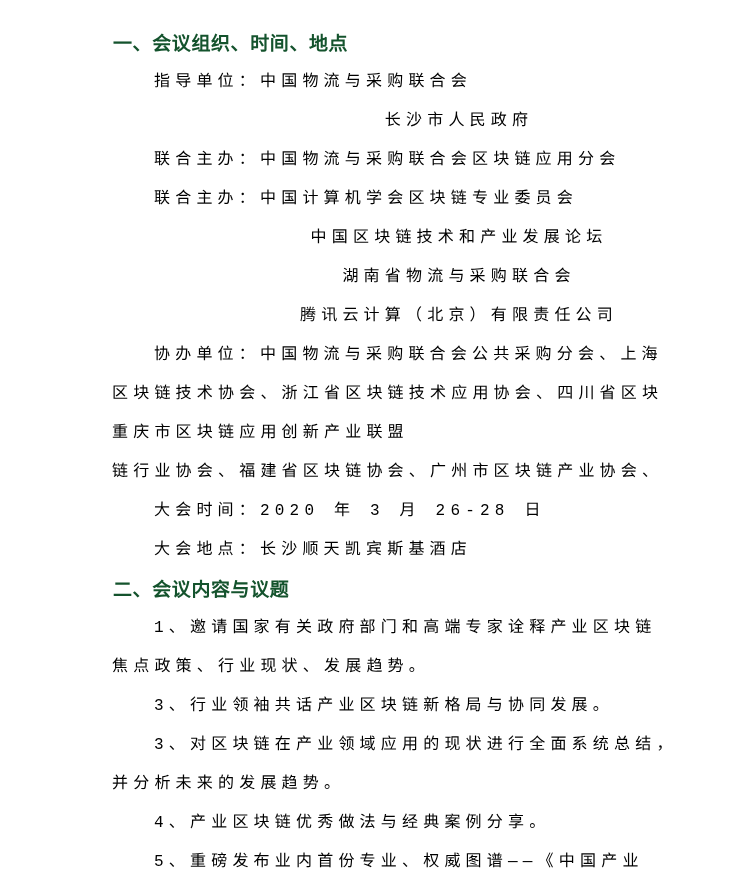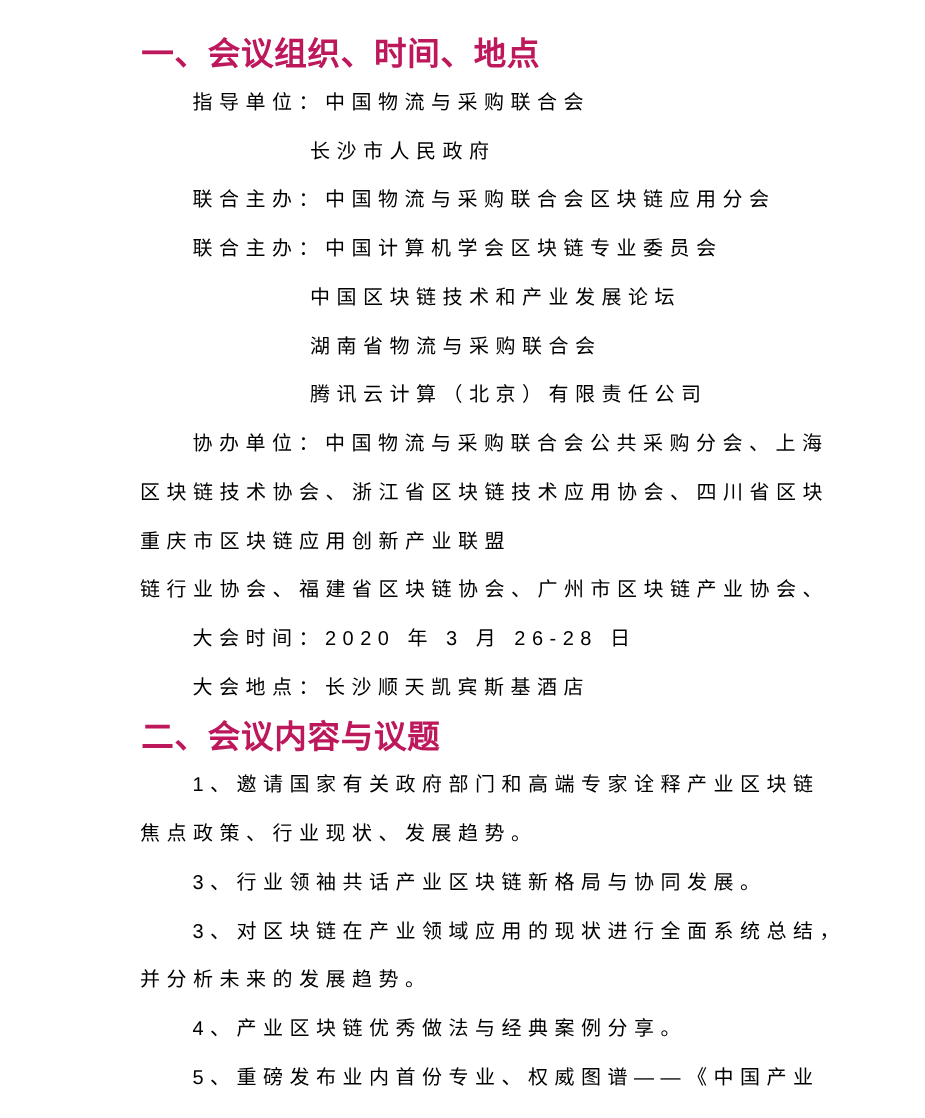--- a/index.html
+++ b/index.html
@@ -29,11 +29,11 @@
   .heading-line {
     height: 39px;
     line-height: 39px;
-    font-size: 26px;
+    font-size: 19px;
     font-weight: bold;
     letter-spacing: 0.6px;
     white-space: nowrap;
-    color: #be185d;
+    color: #14532d;
     font-family: Liberation Serif, serif;
     padding-left: 1px;
   }

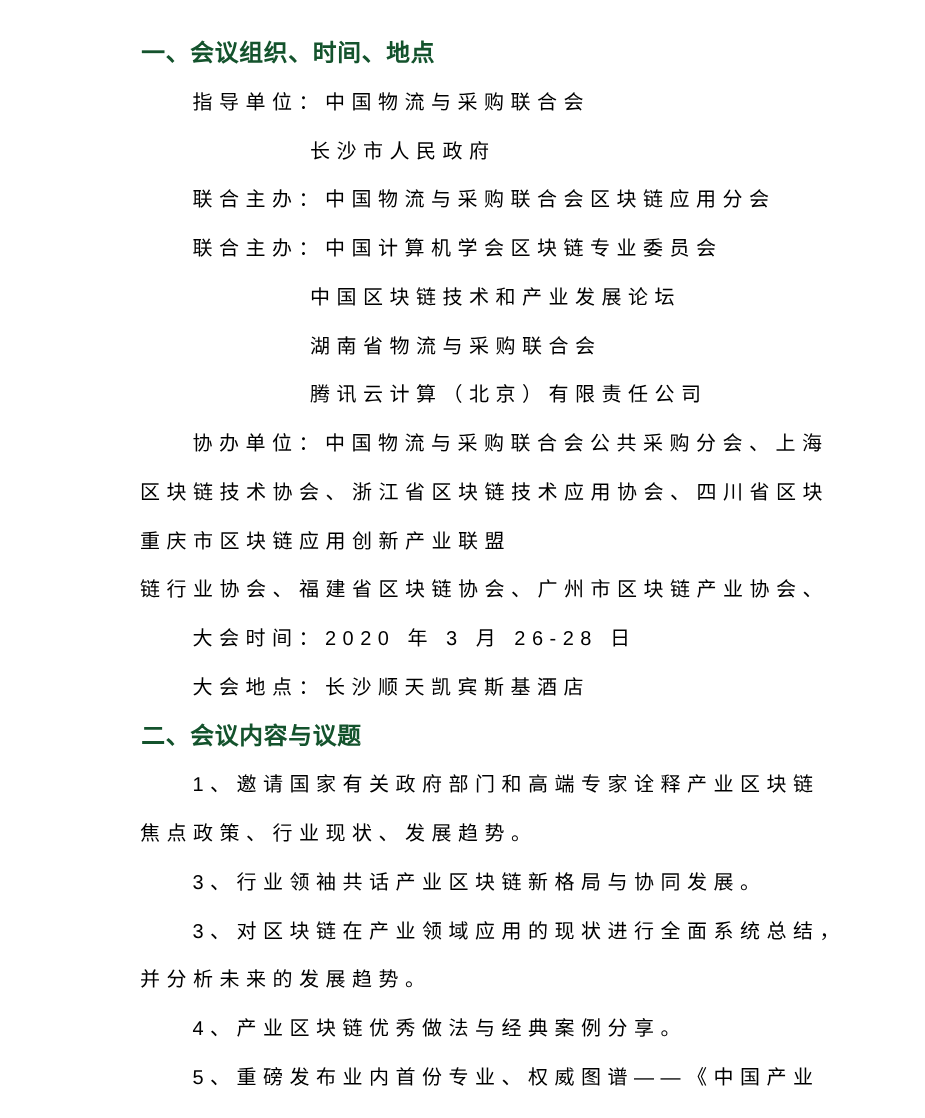--- a/index.html
+++ b/index.html
@@ -24,7 +24,7 @@
     letter-spacing: 5.2px;
     white-space: nowrap;
     color: #000000;
-    font-family: Liberation Sans, sans-serif;
+    font-family: Liberation Mono, monospace;
   }
   .heading-line {
     height: 39px;

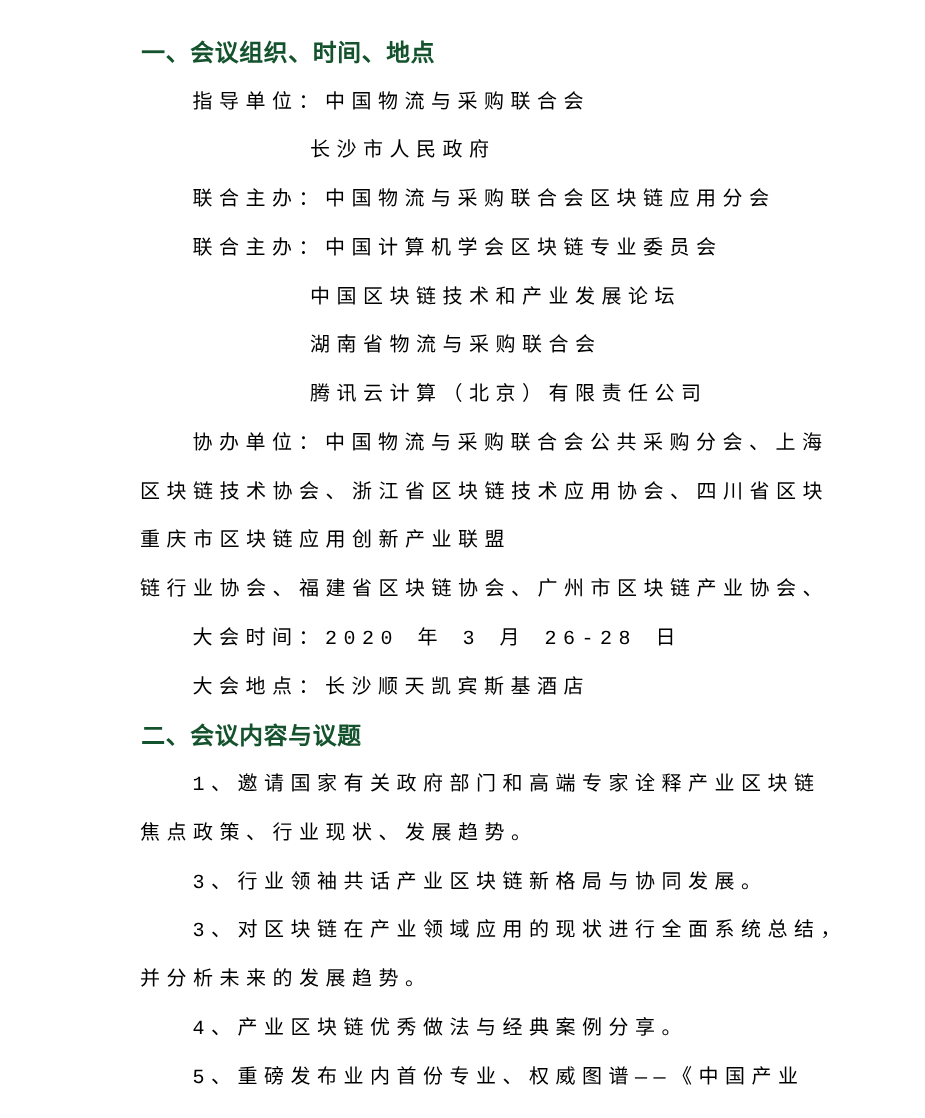--- a/index.html
+++ b/index.html
@@ -38,7 +38,7 @@
     padding-left: 1px;
   }
   .ind-para { padding-left: 42px; }  
-  .ind-hang { padding-left: 136px; } 
+  .ind-hang { padding-left: 136px; text-align: center; } 
   .ind-none { padding-left: 0; }     
 </style>
 </head>

